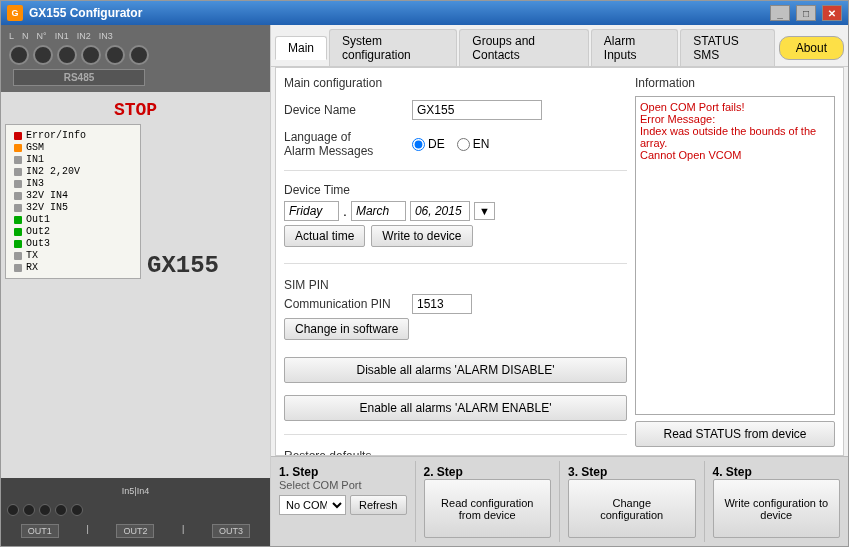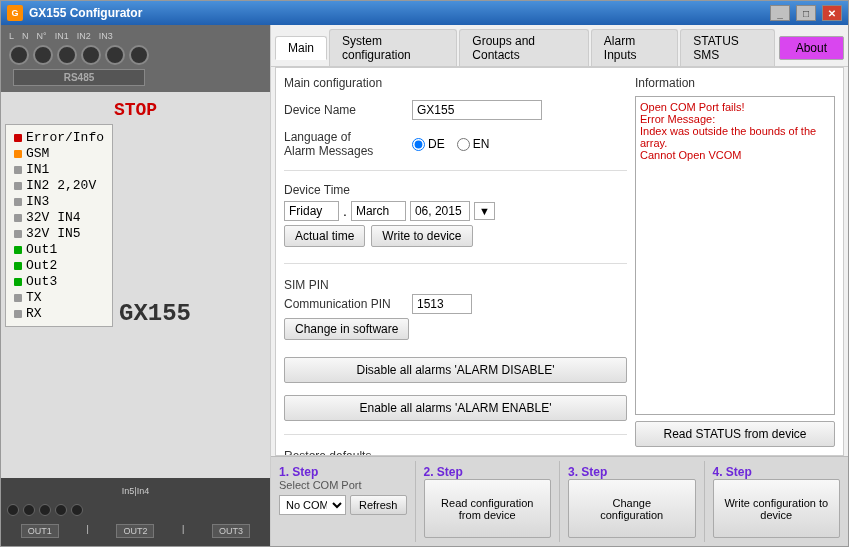--- a/index.html
+++ b/index.html
@@ -45,7 +45,7 @@
     .tab { padding: 4px 12px; border: 1px solid #ccc; border-bottom: none; background: #e0e0e0; cursor: pointer; font-size: 12px; border-radius: 3px 3px 0 0; }
     .tab.active { background: #fff; border-bottom: 1px solid #fff; margin-bottom: -1px; z-index: 1; }
     .tab-spacer { flex: 1; }
-    .about-btn { padding: 4px 16px; border: 1px solid #aaa; background: #d946ef; cursor: pointer; font-size: 12px; border-radius: 2px; }
+    .about-btn { padding: 4px 16px; border: 1px solid #aaa; background: #fde047; cursor: pointer; font-size: 12px; border-radius: 10px; }
 
     
     .tab-content { flex: 1; background: #fff; border: 1px solid #ccc; margin: 0 4px; display: flex; gap: 8px; padding: 8px; overflow: hidden; }

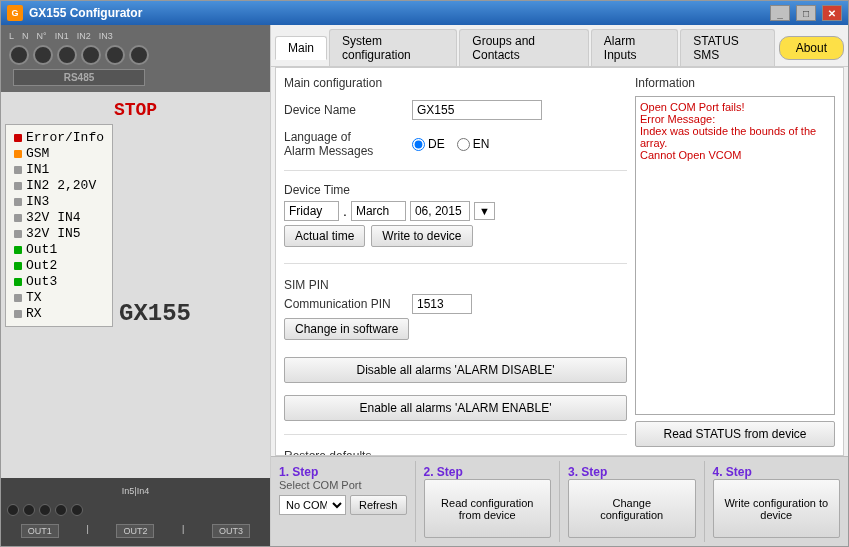--- a/index.html
+++ b/index.html
@@ -23,7 +23,7 @@
     .rs485-box { background: #555; color: #aaa; font-size: 10px; font-weight: bold; text-align: center; padding: 2px 4px; margin: 2px 4px; border: 1px solid #888; }
     .device-body { background: #ddd; flex: 1; position: relative; display: flex; flex-direction: column; align-items: center; padding: 4px; font-family: Liberation Mono, monospace; }
     .stop-text { color: #cc0000; font-size: 18px; font-weight: bold; margin: 4px 0; }
-    .led-panel { background: #f5f5f0; border: 1px solid #aaa; padding: 4px 8px; font-size: 13px; width: 108px; }
+    .led-panel { background: #f5f5f0; border: 1px solid #aaa; padding: 4px 8px; font-size: 10px; width: 136px; }
     .led-row { display: flex; align-items: center; gap: 4px; margin: 1px 0; }
     .led { width: 8px; height: 8px; border-radius: 1px; flex-shrink: 0; }
     .led-red { background: #cc0000; }

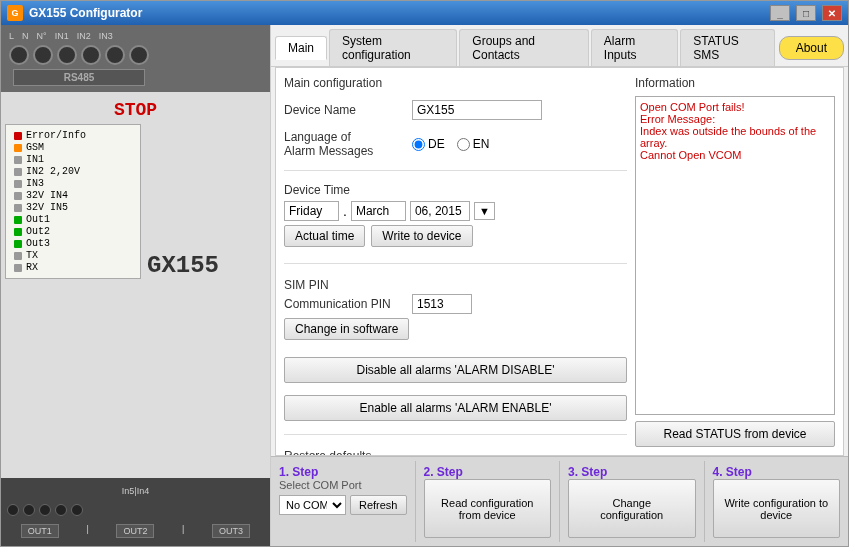--- a/index.html
+++ b/index.html
@@ -61,7 +61,7 @@
     .divider { border: none; border-top: 1px solid #ddd; margin: 4px 0; }
     .device-time-section { margin: 2px 0; }
     .date-row { display: flex; align-items: center; gap: 4px; margin: 4px 0; }
-    .date-input { border: 1px solid #aaa; padding: 2px 4px; font-size: 12px; width: 70px; }
+    .date-input { border: 1px solid #aaa; padding: 2px 4px; font-size: 12px; width: 70px; font-style: italic; }
     .date-dot { font-size: 14px; }
     .calendar-btn { border: 1px solid #aaa; padding: 2px 4px; background: white; cursor: pointer; font-size: 11px; }
     .btn-row { display: flex; gap: 6px; margin: 4px 0; }

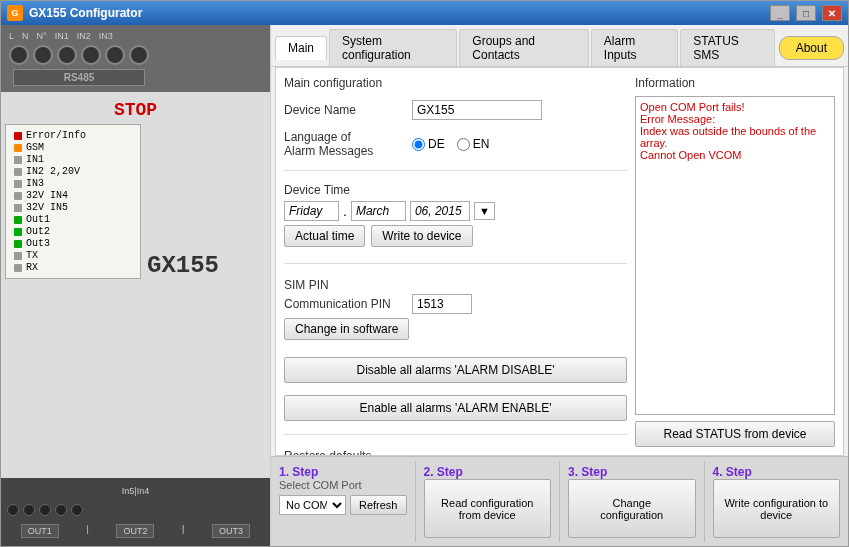--- a/index.html
+++ b/index.html
@@ -79,7 +79,7 @@
     
     .steps-bar { background: #d8d8d8; border-top: 1px solid #bbb; display: flex; padding: 4px; gap: 4px; flex-shrink: 0; height: 90px; }
     .step { flex: 1; display: flex; flex-direction: column; padding: 4px; }
-    .step-number { font-size: 12px; font-weight: bold; color: #6d28d9; }
+    .step-number { font-size: 12px; font-weight: bold; color: #000000; }
     .step-title { font-size: 11px; color: #555; margin-bottom: 4px; }
     .step-btn { border: 1px solid #aaa; padding: 4px 6px; background: linear-gradient(to bottom, #f8f8f8, #d8d8d8); cursor: pointer; font-size: 11px; border-radius: 2px; flex: 1; text-align: center; min-height: 36px; display: flex; align-items: center; justify-content: center; }
     .com-select { border: 1px solid #aaa; padding: 2px; font-size: 11px; width: 100%; background: white; }

